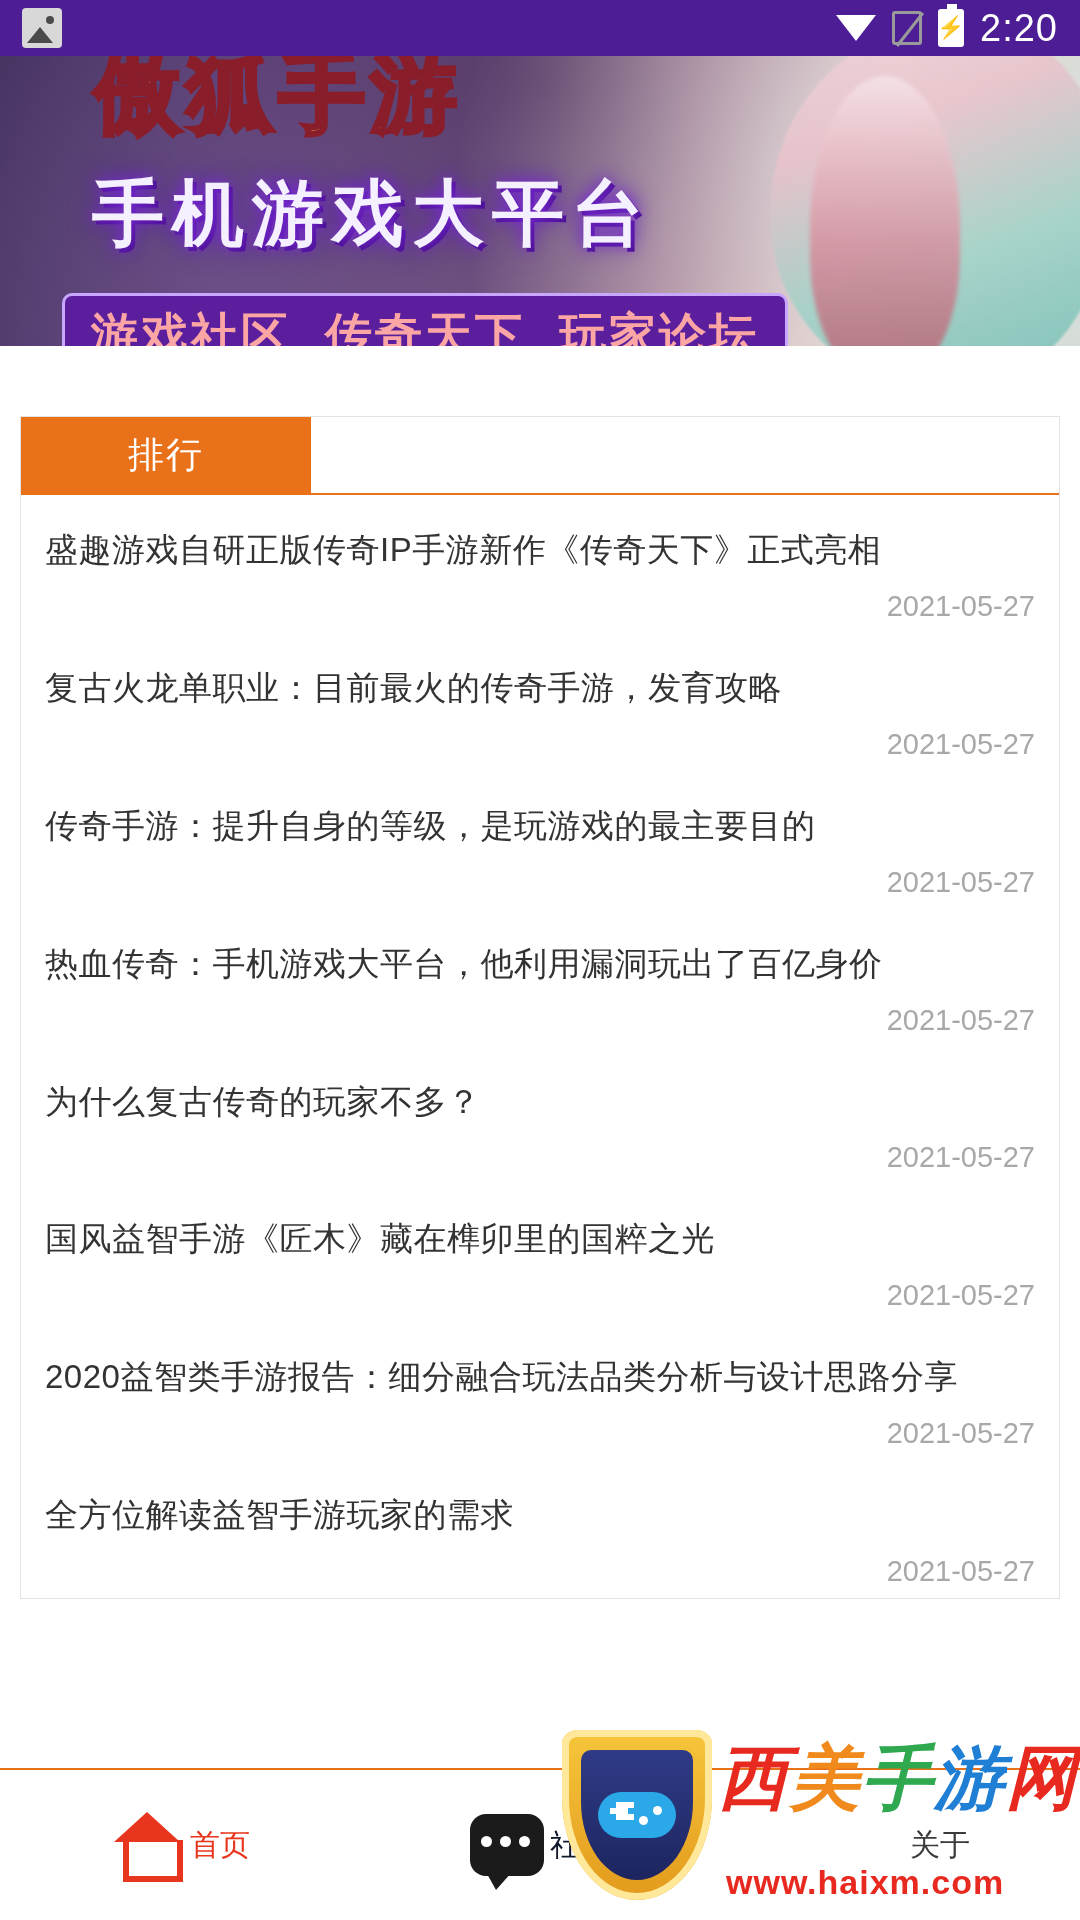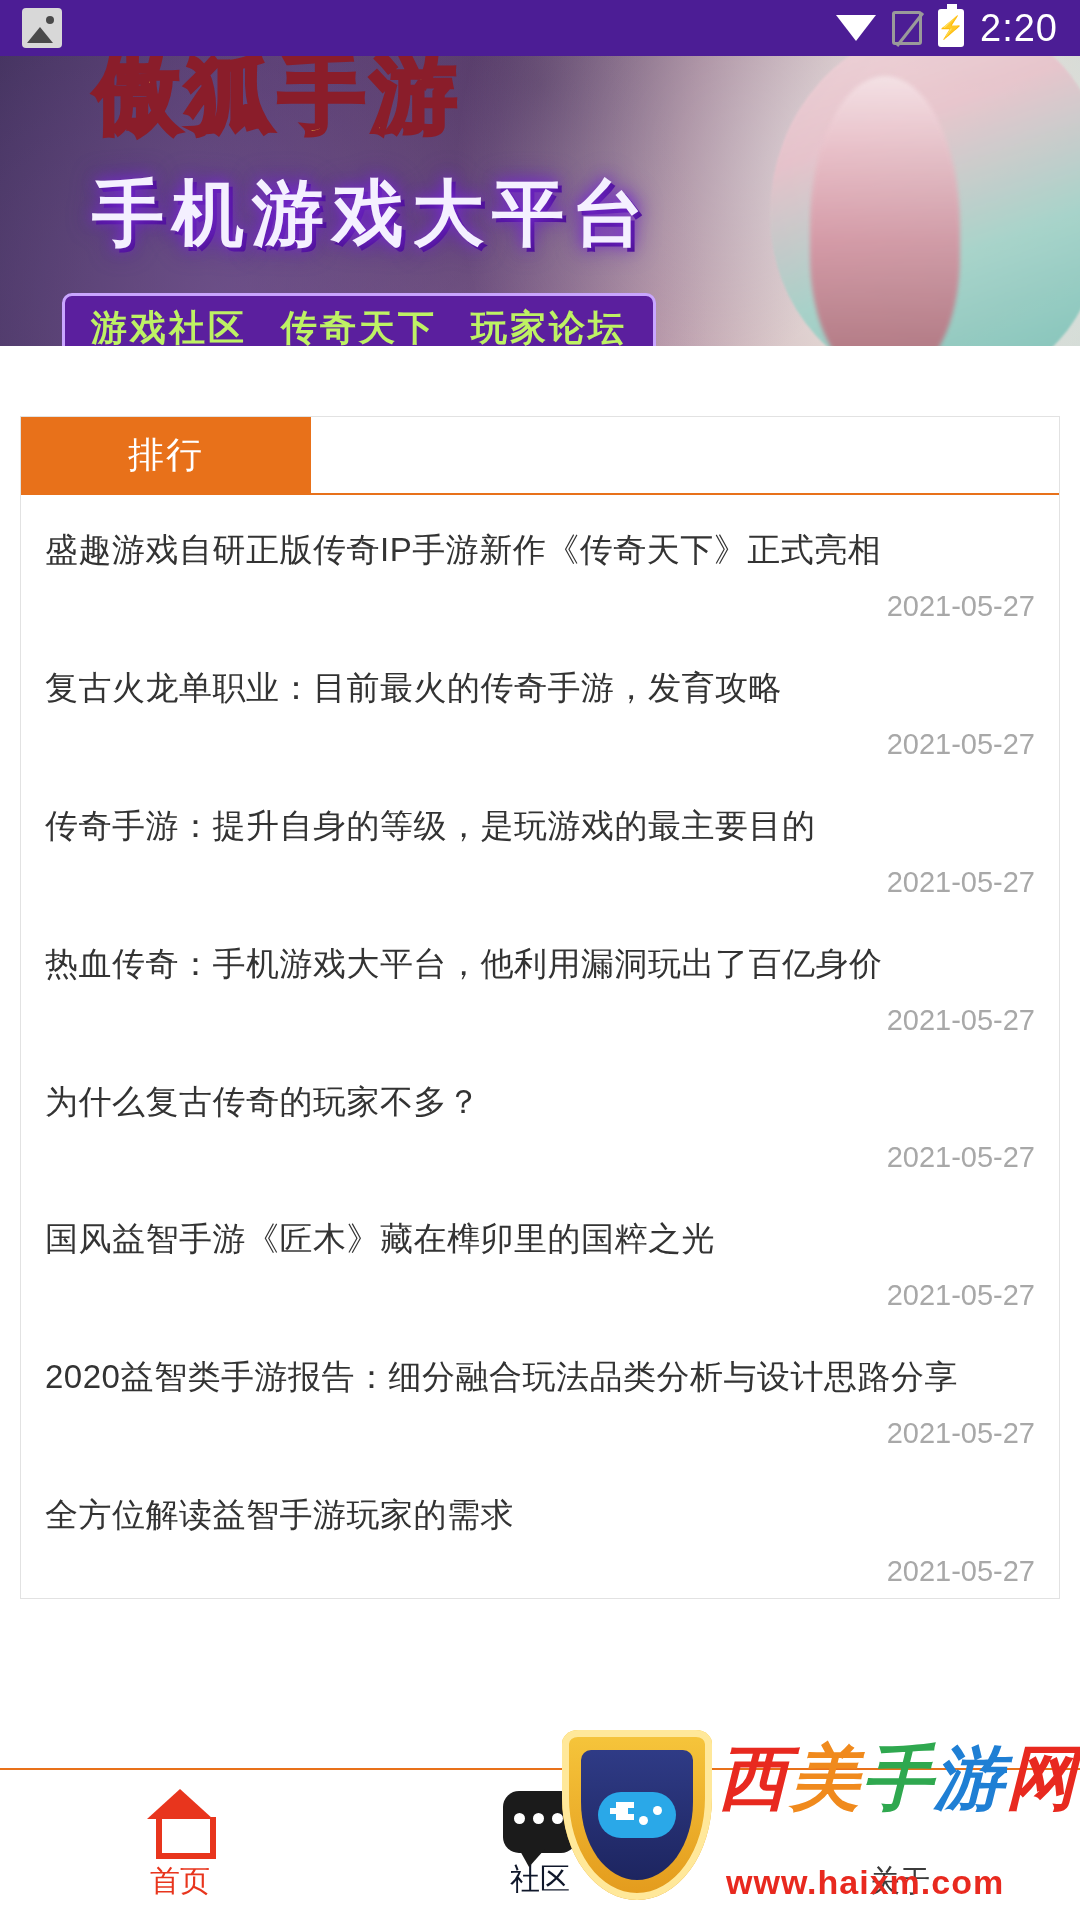--- a/index.html
+++ b/index.html
@@ -167,8 +167,8 @@
     gap: 34px;
   }
   .banner-subbar span {
-    color: #bef264;
-    font-size: 36px;
+    color: #fca5a5;
+    font-size: 47px;
     font-weight: 700;
     letter-spacing: 3px;
   }

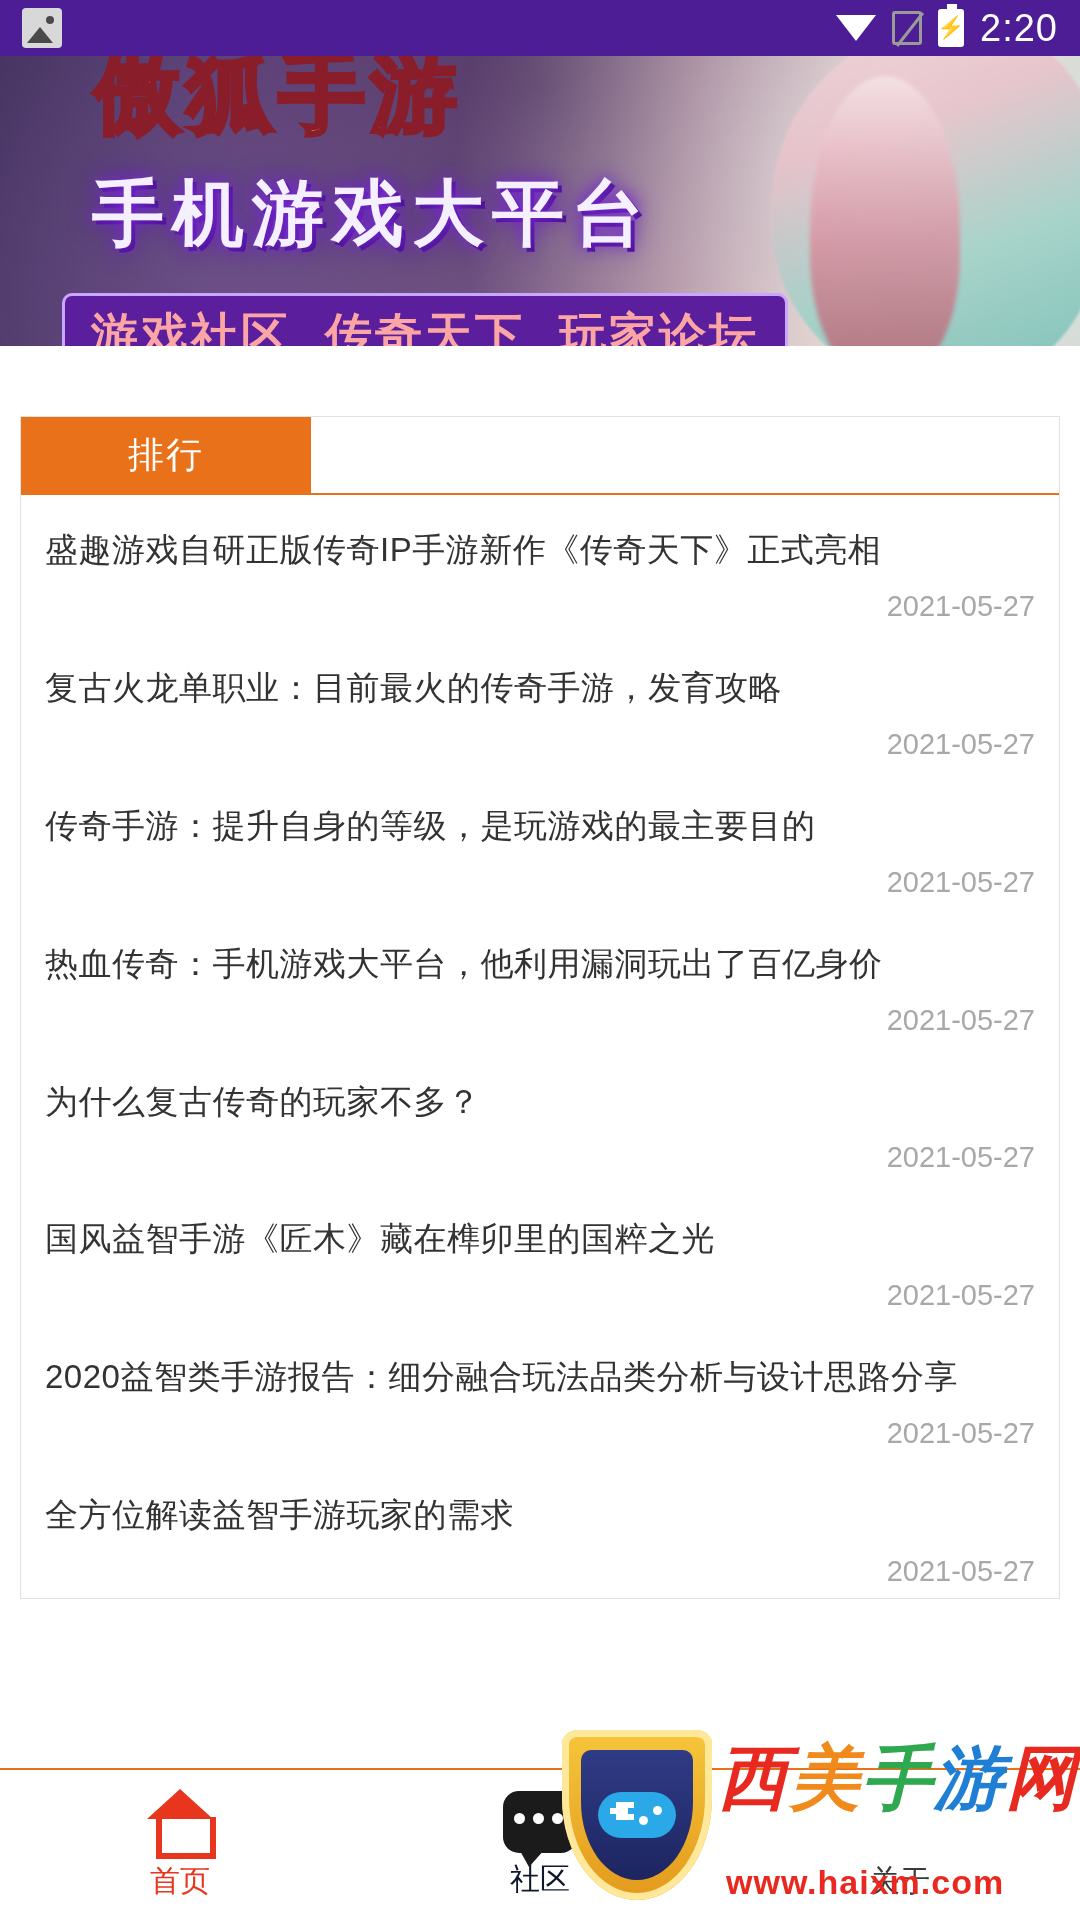--- a/index.html
+++ b/index.html
@@ -230,7 +230,7 @@
     flex: 1;
     height: 100%;
     display: flex;
-    flex-direction: column;
+    flex-direction: row;
     align-items: center;
     justify-content: center;
     gap: 6px;

